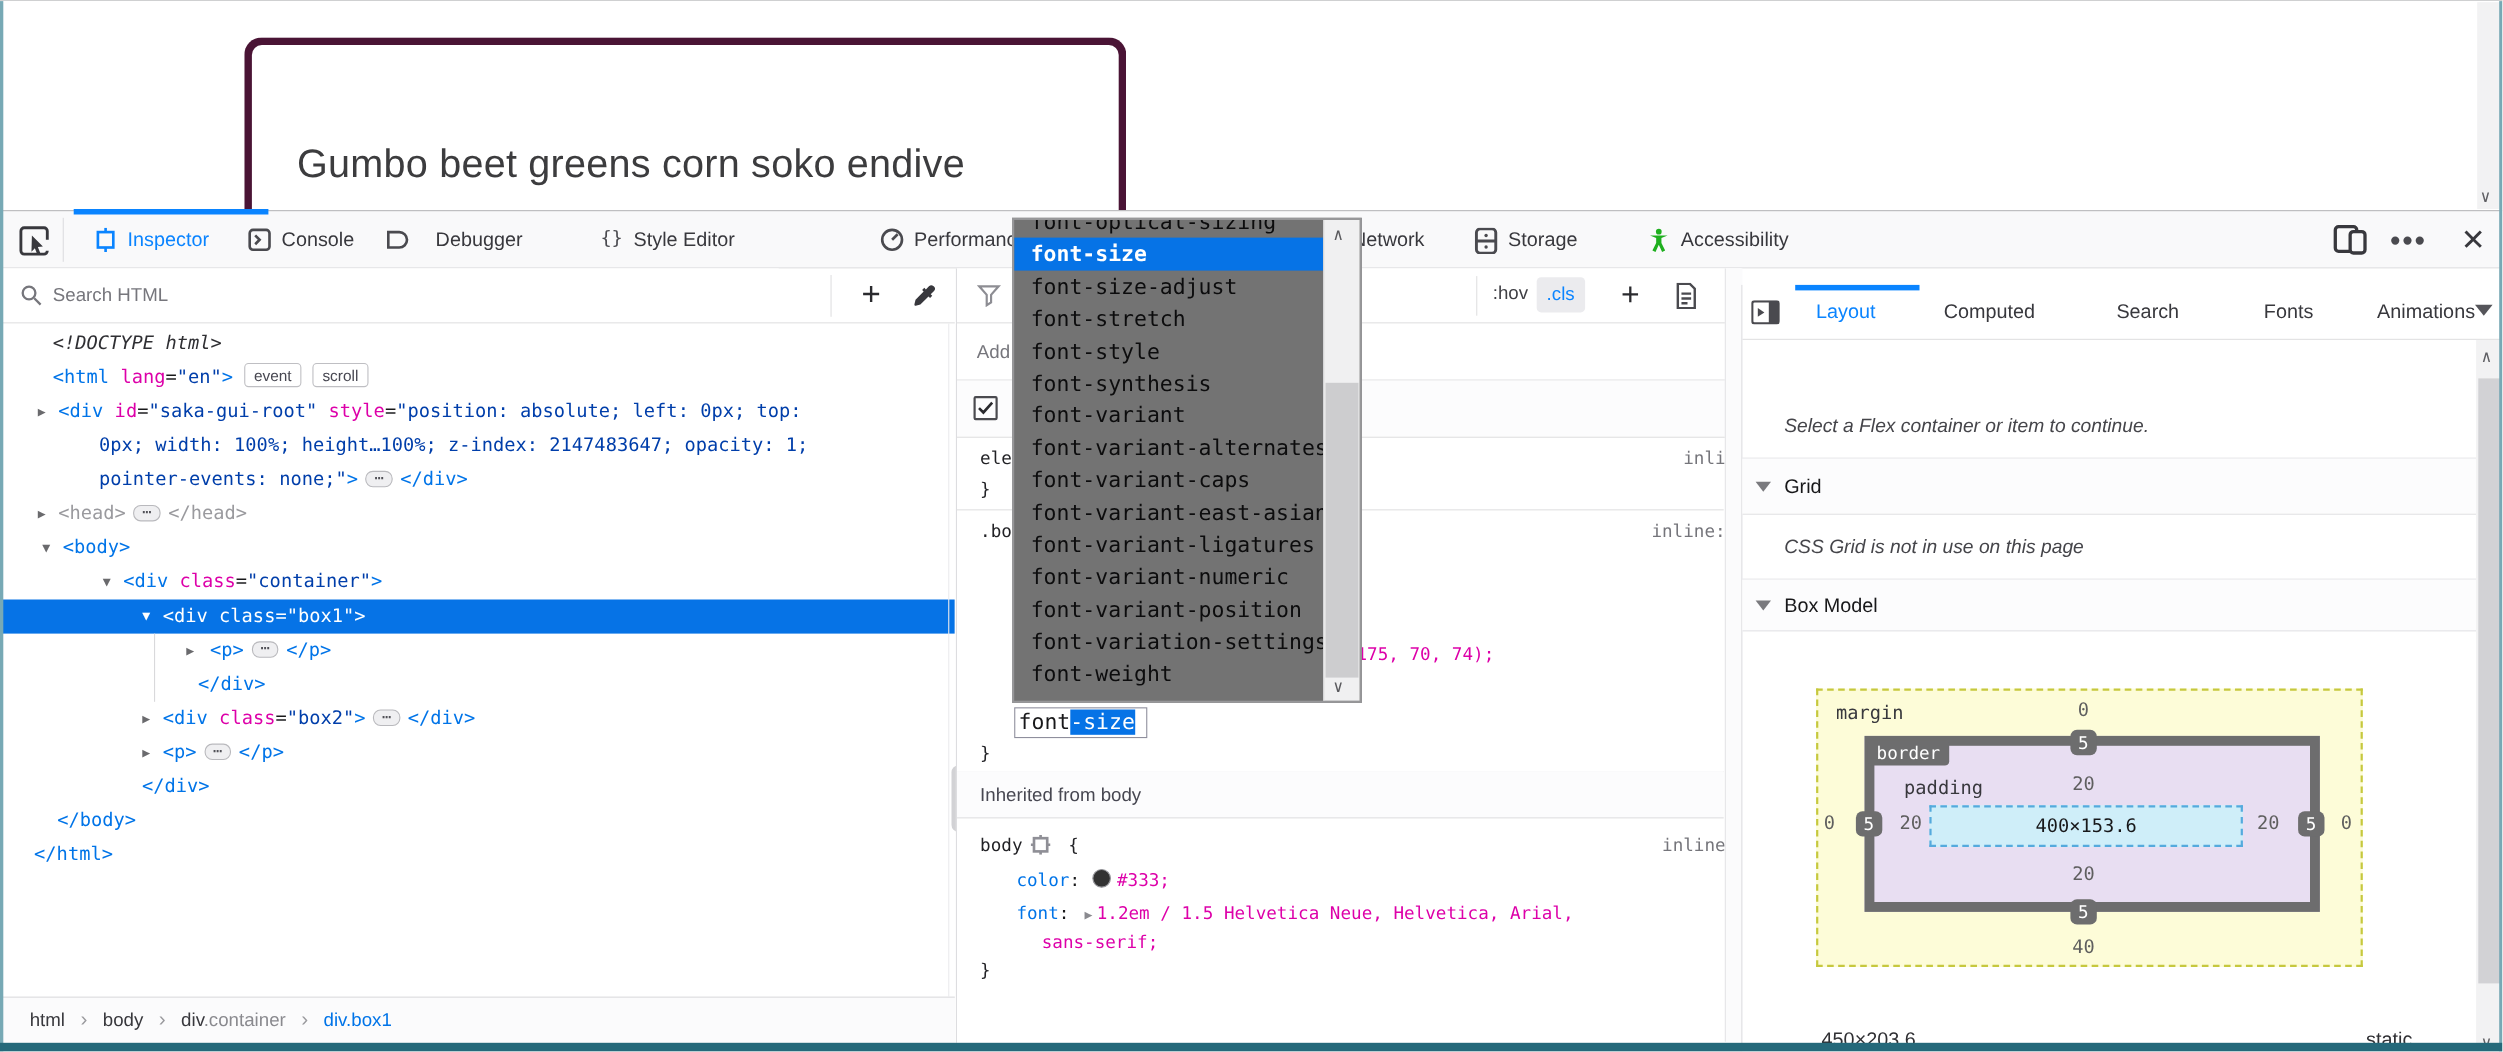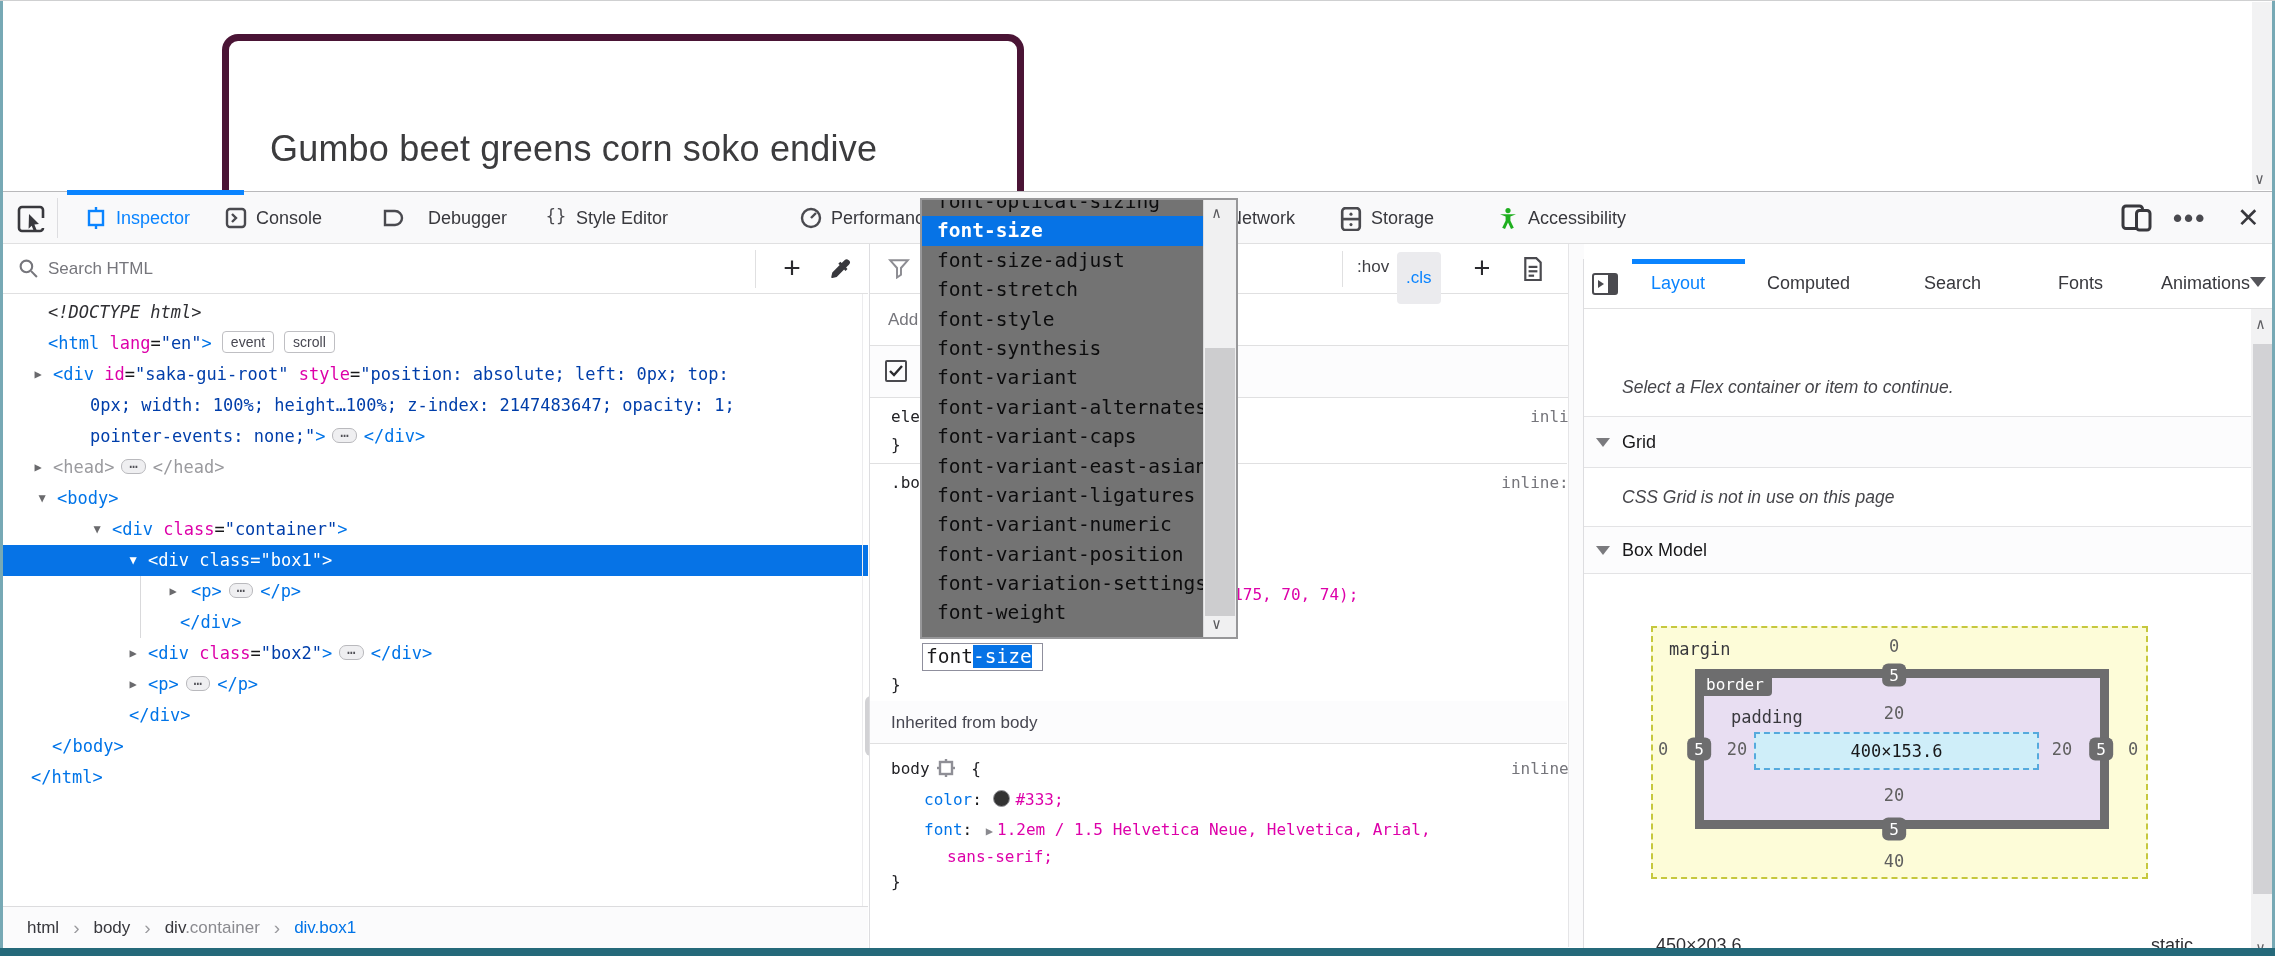--- a/index.html
+++ b/index.html
@@ -184,7 +184,7 @@
           </span>
           <span>Console</span>
         </div>
-        <div class="ttab" style="left: 382px; gap: 24px;">
+        <div class="ttab" style="left: 350px; gap: 24px;">
           <span class="ticon">
             <svg viewBox="0 0 22 22">
               <path d="M3 4 h10 a7 7 0 0 1 0 14 h-10 z" fill="none" stroke="currentColor" stroke-width="2.4"></path>

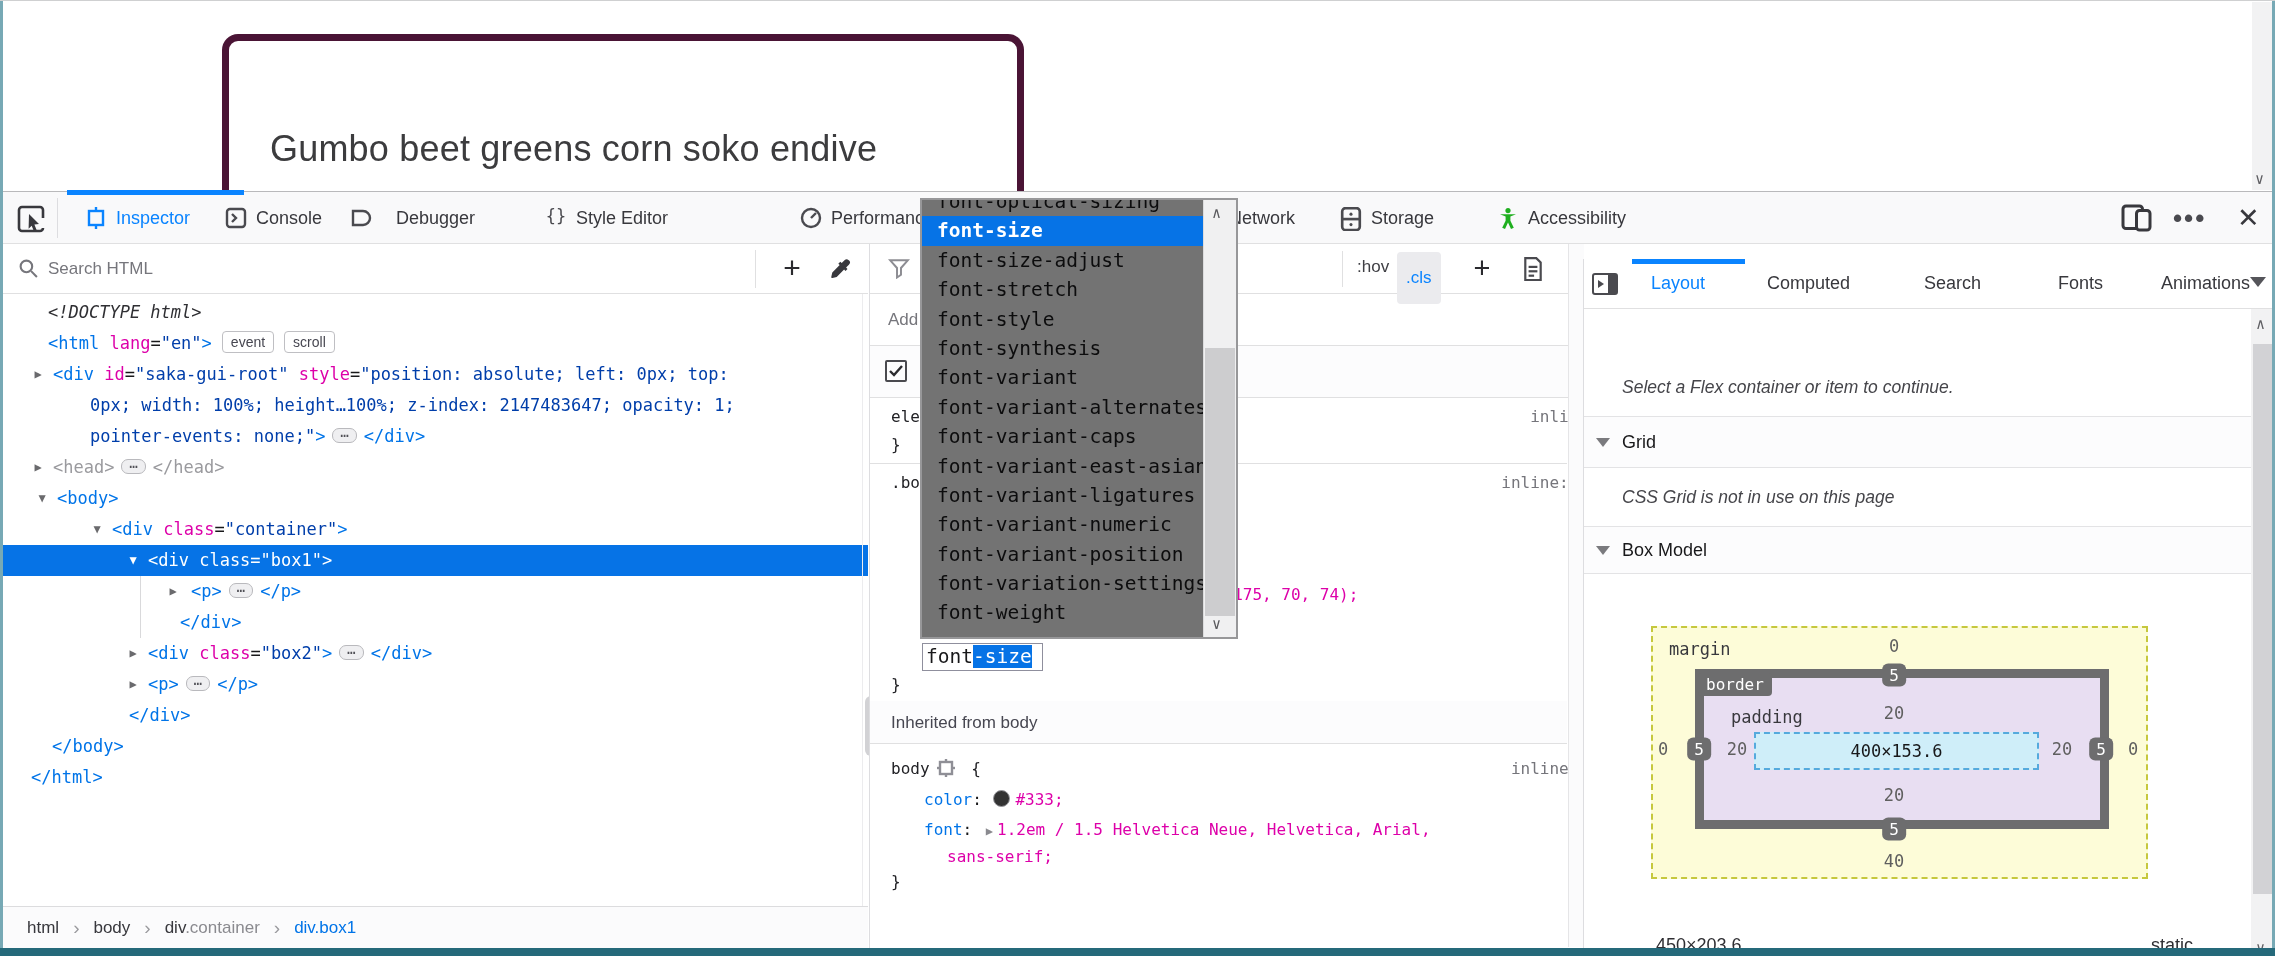--- a/index.html
+++ b/index.html
@@ -72,7 +72,7 @@
   #funnel{position:absolute;left:18px;top:13px;width:22px;height:22px;color:#8d8d93}
   #rsep{position:absolute;left:472px;top:7px;width:1px;height:36px;background:#e0e0e1}
   #hovbtn{position:absolute;left:482px;top:10px;font-size:17px;color:#3f3f44;padding:3px 5px}
-  #clsbtn{position:absolute;left:527px;top:8px;font-size:17px;color:#0a84ff;background:#ebebee;border-radius:4px;padding:16px 9px}
+  #clsbtn{position:absolute;left:527px;top:8px;font-size:17px;color:#0a84ff;background:#ebebee;border-radius:4px;padding:6px 9px}
   #rplus{position:absolute;left:592px;top:2px;width:40px;height:46px;font-size:29px;font-weight:300;color:#2a2a2e;text-align:center;line-height:44px}
   #paperbtn{position:absolute;left:652px;top:13px;width:22px;height:24px;color:#4a4a4f}
   #clsinputrow{left:0;top:50px;width:713px;height:52px;border-bottom:1px solid #e0e0e1;box-sizing:border-box}

